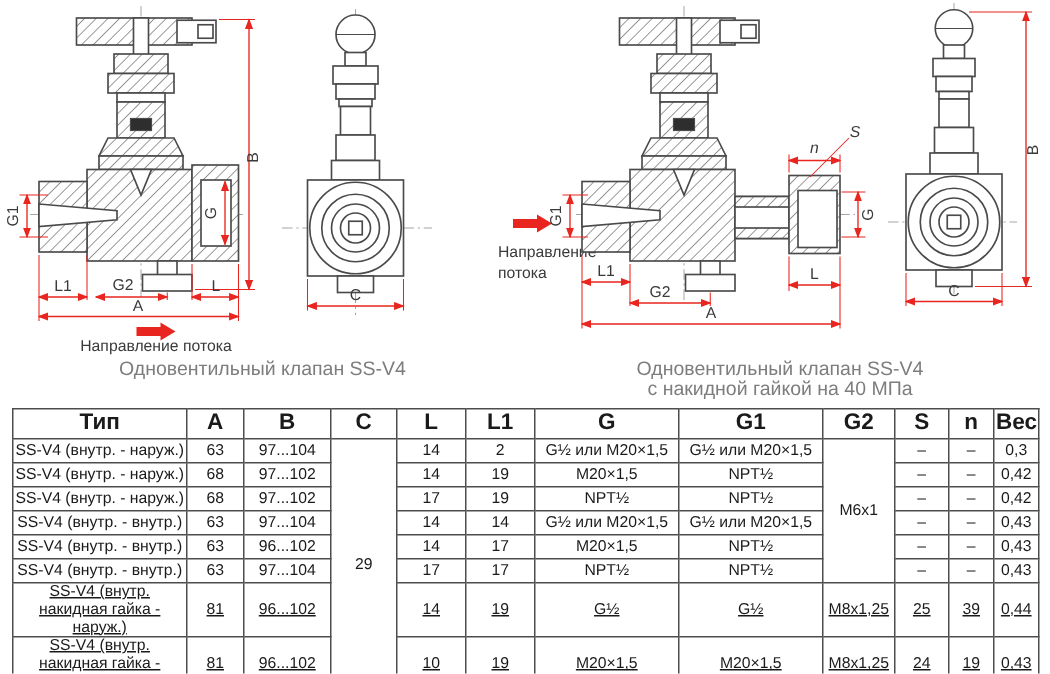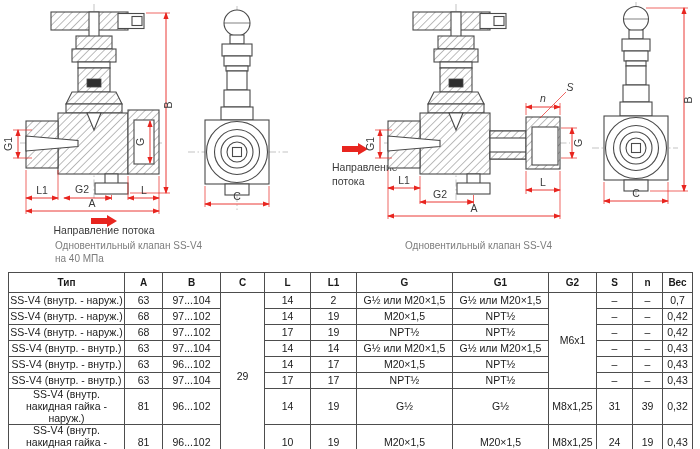--- a/index.html
+++ b/index.html
@@ -20,7 +20,7 @@
   .flowt{fill:#3a3a3a;font-size:10.5px;font-family:"Liberation Sans",sans-serif;}
   .farrow{fill:#e8251f;stroke:none;}
   
-  .caption{position:absolute;color:#7d7d7d;font-size:10px;line-height:13px;}
+  .caption{position:absolute;color:#7d7d7d;font-size:13px;line-height:13px;text-align:center;}
   
   table.spec{position:absolute;left:8px;top:272px;width:684px;border-collapse:collapse;
              table-layout:fixed;font-size:10.5px;color:#1a1a1a;}

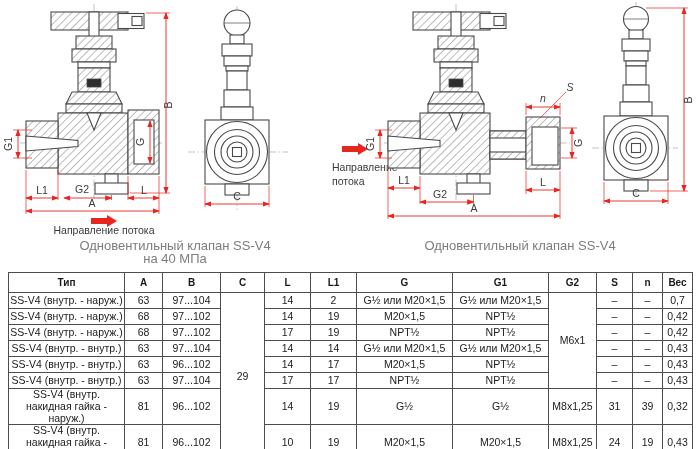--- a/index.html
+++ b/index.html
@@ -247,7 +247,6 @@
 
   <div class="caption" style="left:55px;top:239px;width:240px">
     <div>Одновентильный клапан SS-V4</div>
-    <div>на 40 МПа</div>
   </div>
   <div class="caption" style="left:405px;top:239px;width:230px">
     <div>Одновентильный клапан SS-V4</div>

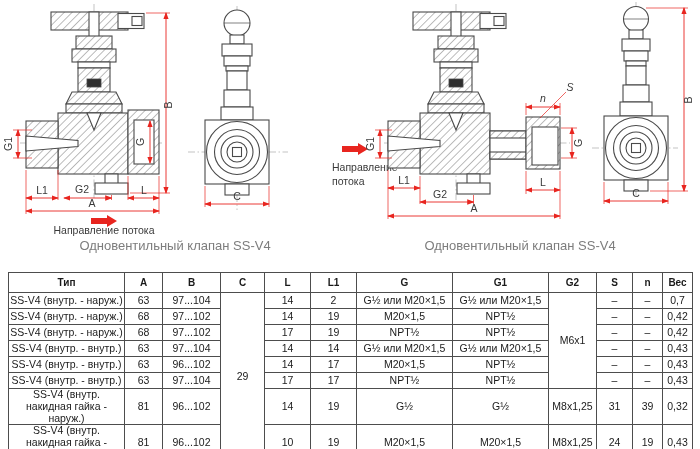--- a/index.html
+++ b/index.html
@@ -250,6 +250,7 @@
   </div>
   <div class="caption" style="left:405px;top:239px;width:230px">
     <div>Одновентильный клапан SS-V4</div>
+    <div>с накидной гайкой на 40 МПа</div>
   </div>
 
   <table class="spec">

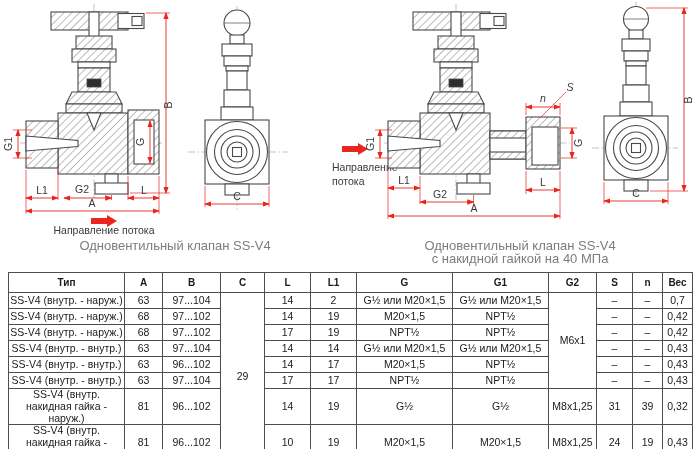--- a/index.html
+++ b/index.html
@@ -26,7 +26,7 @@
              table-layout:fixed;font-size:10.5px;color:#1a1a1a;}
   .spec th,.spec td{border:1px solid #4d4d4d;text-align:center;vertical-align:middle;
                     padding:0 1px;line-height:1.12;overflow:hidden;}
-  .spec th{font-weight:bold;font-size:10px;height:19px;margin-top:11px;}
+  .spec th{font-weight:bold;font-size:15px;height:19px;margin-top:11px;}
   .spec td{height:15px;}
   .spec tr.tall td{height:28px;}
 </style>

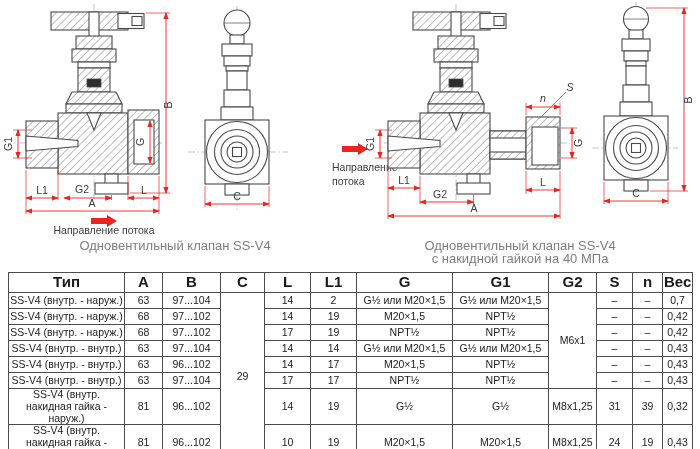--- a/index.html
+++ b/index.html
@@ -297,7 +297,7 @@
         <td rowspan="6">M6x1</td>
         <td>–</td>
         <td>–</td>
-        <td>0,7</td>
+        <td>0,3</td>
       </tr>
       <tr>
         <td>SS-V4 (внутр. - наруж.)</td>

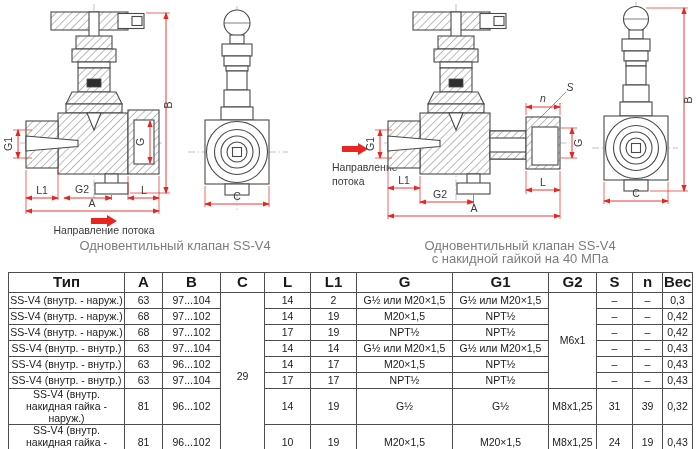--- a/index.html
+++ b/index.html
@@ -28,7 +28,7 @@
                     padding:0 1px;line-height:1.12;overflow:hidden;}
   .spec th{font-weight:bold;font-size:15px;height:19px;margin-top:11px;}
   .spec td{height:15px;}
-  .spec tr.tall td{height:28px;}
+  .spec tr.tall td{height:28px;text-decoration:underline;}
 </style>
 </head>
 <body>

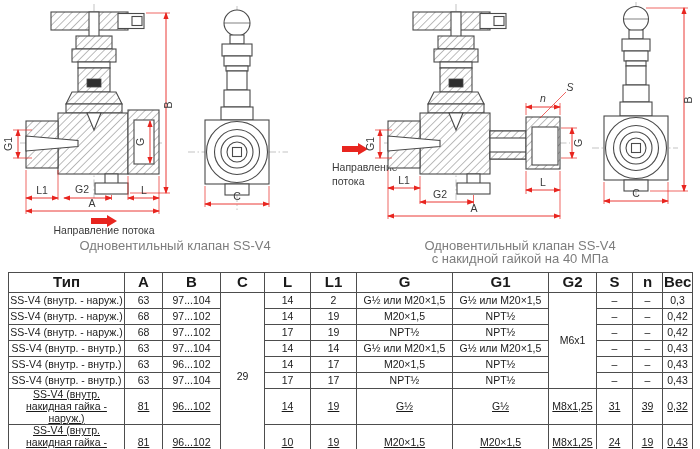--- a/index.html
+++ b/index.html
@@ -368,7 +368,7 @@
         <td>G½</td>
         <td>G½</td>
         <td>M8x1,25</td>
-        <td>31</td>
+        <td>25</td>
         <td>39</td>
         <td>0,32</td>
       </tr>

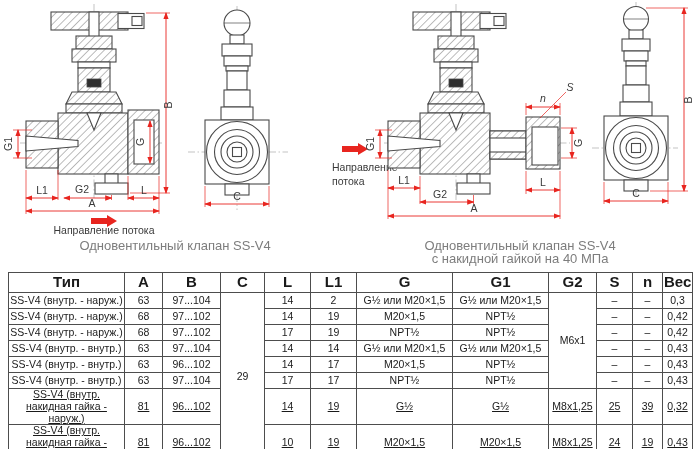--- a/index.html
+++ b/index.html
@@ -370,7 +370,7 @@
         <td>M8x1,25</td>
         <td>25</td>
         <td>39</td>
-        <td>0,32</td>
+        <td>0,44</td>
       </tr>
       <tr class="tall">
         <td>SS-V4 (внутр. накидная гайка - наруж.)</td>

